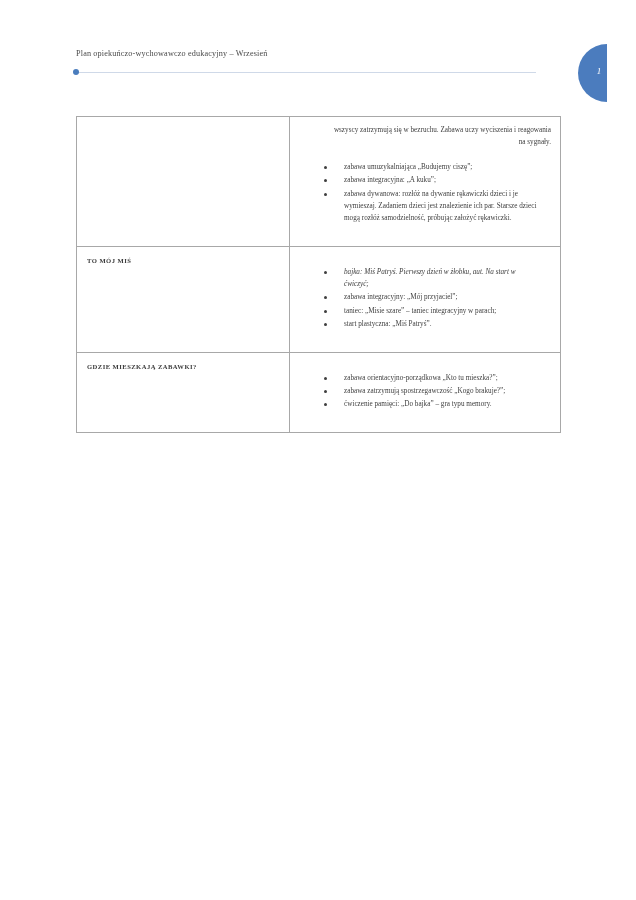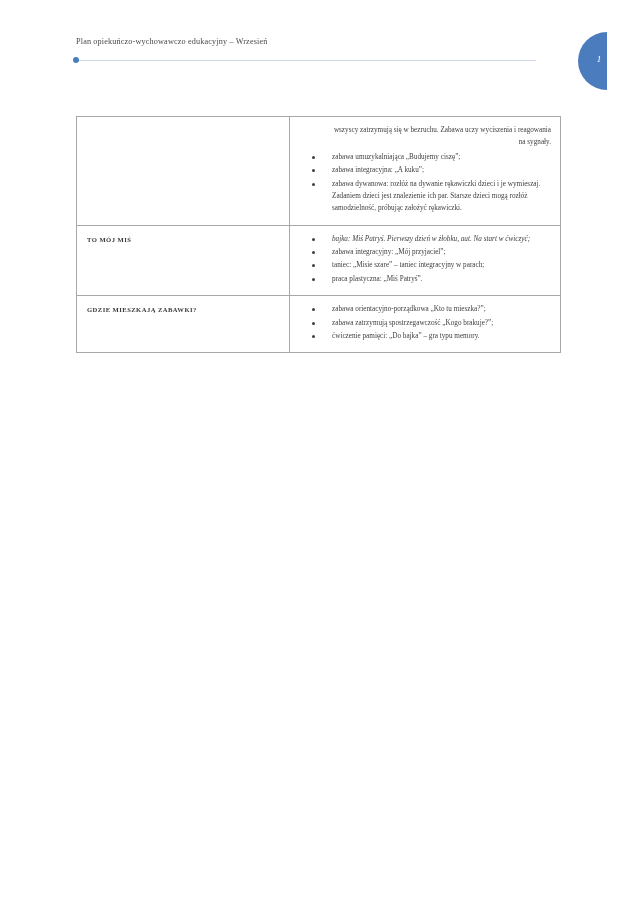--- a/index.html
+++ b/index.html
@@ -21,7 +21,7 @@
   .header {
     position: absolute;
     left: 0;
-    top: 0;
+    top: 12px;
     width: 548px;
     height: 92px;
   }

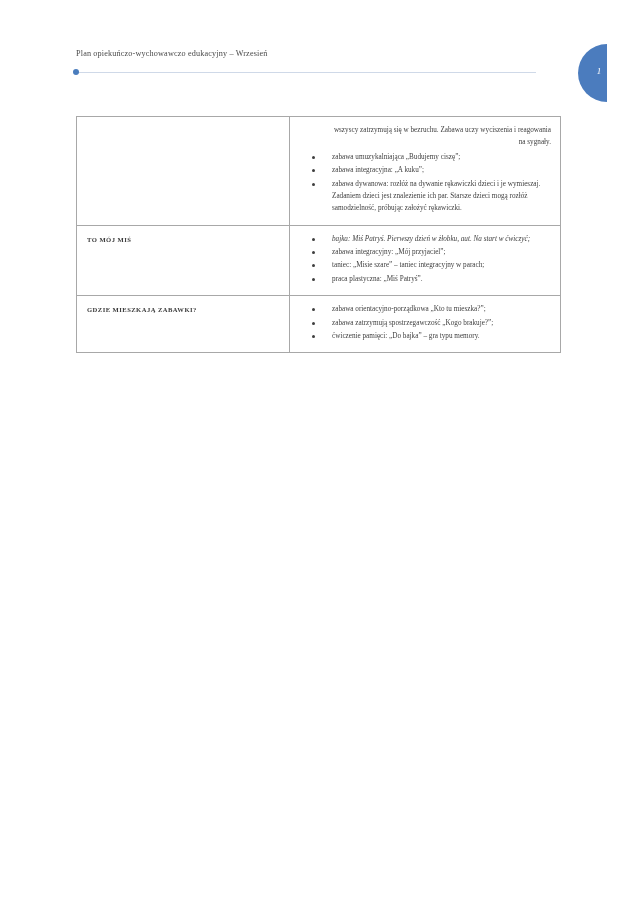--- a/index.html
+++ b/index.html
@@ -111,7 +111,7 @@
     text-align: right;
   }
   ul.acts {
-    margin: 0;
+    margin: 12px;
     padding: 0 0 0 36px;
     list-style: none;
   }

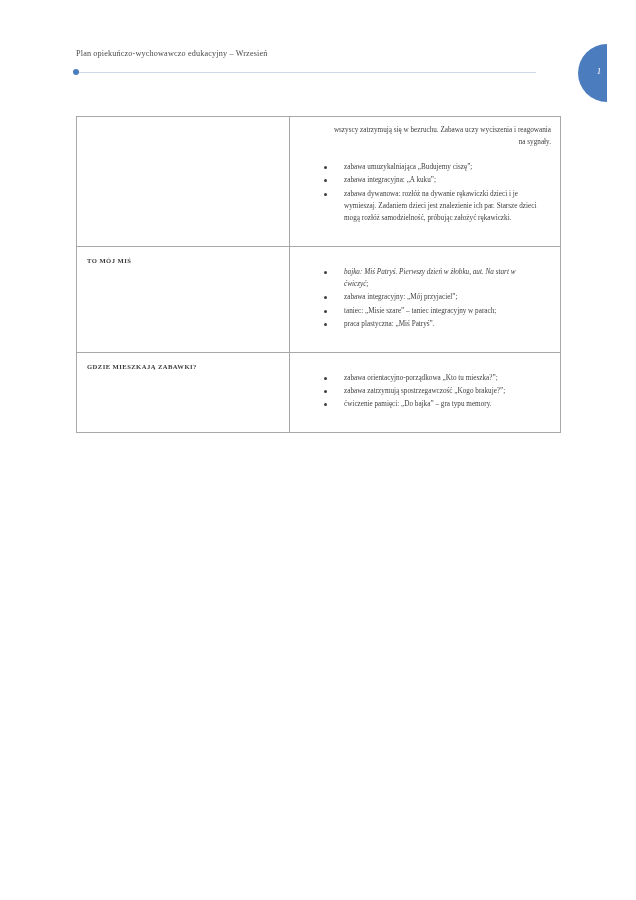--- a/index.html
+++ b/index.html
@@ -190,7 +190,7 @@
               <li><span class="it">bajka: Miś Patryś. Pierwszy dzień w żłobku, aut. Na start w ćwiczyć;</span></li>
               <li>zabawa integracyjny: „Mój przyjaciel”;</li>
               <li>taniec: „Misie szare” – taniec integracyjny w parach;</li>
-              <li>praca plastyczna: „Miś Patryś”.</li>
+              <li>start plastyczna: „Miś Patryś”.</li>
             </ul>
           </div>
         </td>

